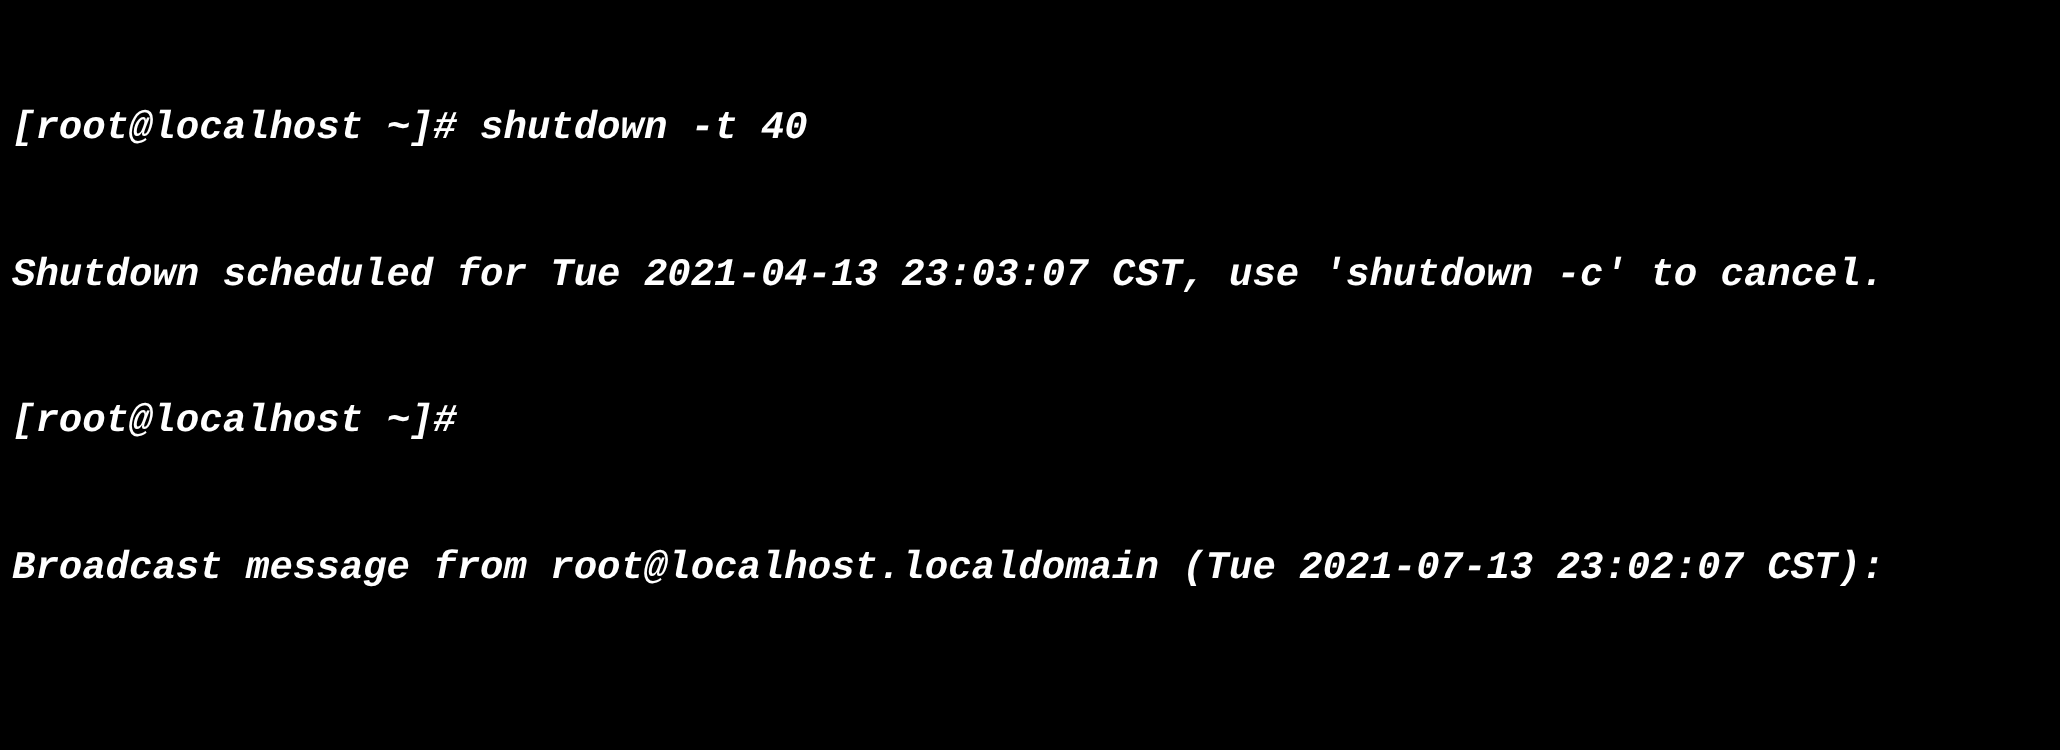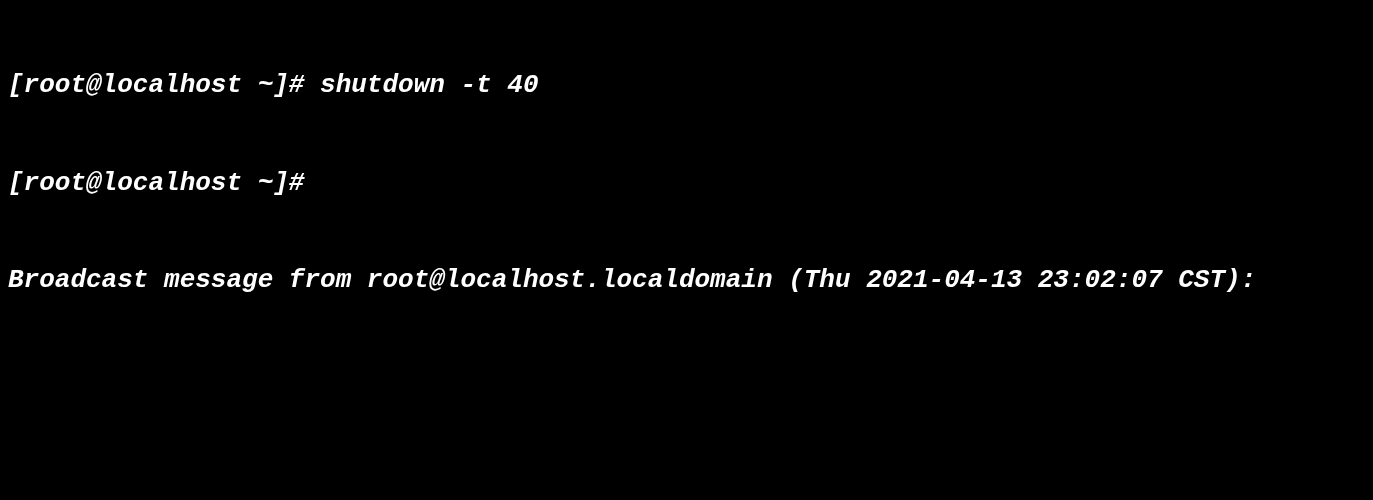--- a/index.html
+++ b/index.html
@@ -33,6 +33,7 @@
 
 <div class="terminal">
   <span class="line"><span>[root@localhost ~]#</span> <span>shutdown -t 40</span></span>
+  <span class="line"><span>Shutdown scheduled for Tue 2021-04-13 23:03:07 CST, use 'shutdown -c' to cancel.</span></span>
   <span class="line"><span>[root@localhost ~]#</span></span>
   <span class="line"><span>Broadcast message from root@localhost.localdomain (Thu 2021-04-13 23:02:07 CST):</span></span>
   <div class="spacer"></div>

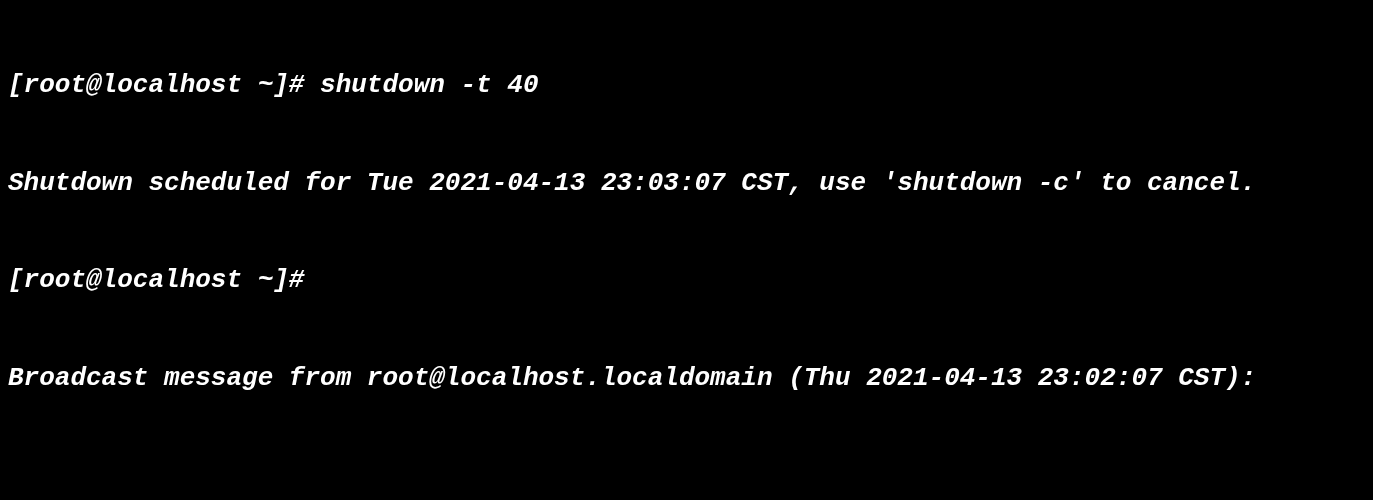--- a/index.html
+++ b/index.html
@@ -35,7 +35,7 @@
   <span class="line"><span>[root@localhost ~]#</span> <span>shutdown -t 40</span></span>
   <span class="line"><span>Shutdown scheduled for Tue 2021-04-13 23:03:07 CST, use 'shutdown -c' to cancel.</span></span>
   <span class="line"><span>[root@localhost ~]#</span></span>
-  <span class="line"><span>Broadcast message from root@localhost.localdomain (Thu 2021-04-13 23:02:07 CST):</span></span>
+  <span class="line"><span>Broadcast message from root@localhost.localdomain (Tue 2021-07-13 23:02:07 CST):</span></span>
   <div class="spacer"></div>
   
   

